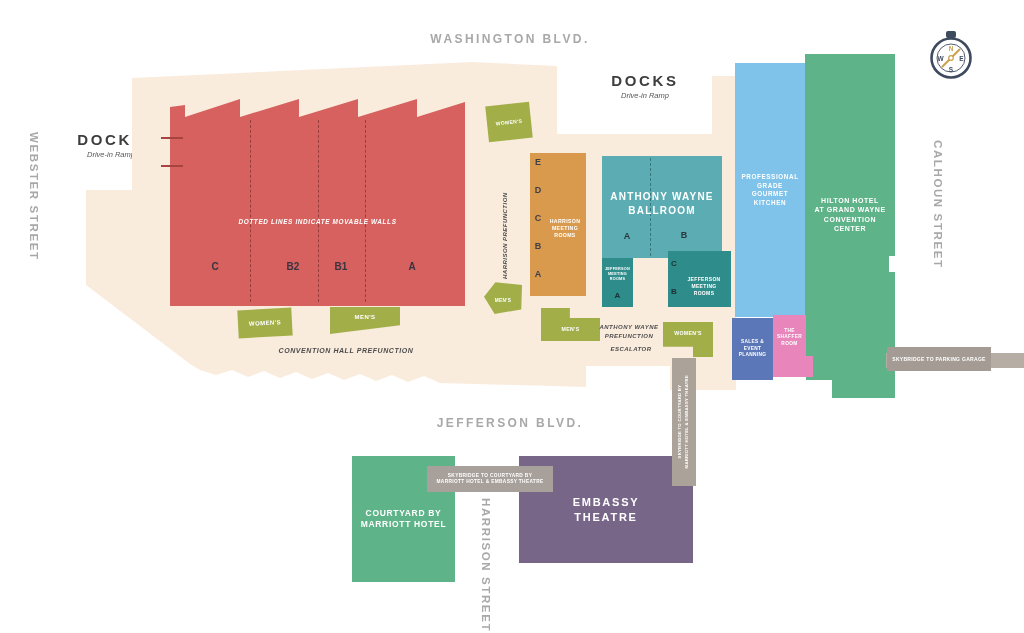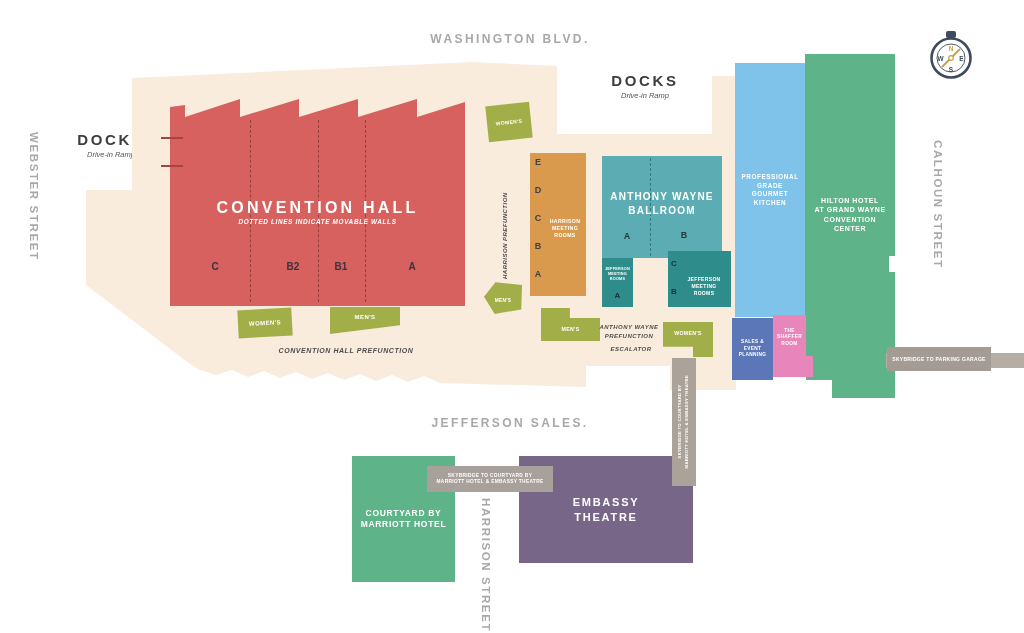--- a/index.html
+++ b/index.html
@@ -47,7 +47,6 @@
   </div>
   <div class="tick" style="left:161px;top:137px;width:22px;"></div>
   <div class="tick" style="left:161px;top:165px;width:22px;"></div>
-  <div class="lbl" style="left:170px;top:197px;width:295px;font-size:16px;letter-spacing:.2em;">CONVENTION HALL</div>
   <div class="lbl" style="left:170px;top:218px;width:295px;font-size:6.4px;font-style:italic;letter-spacing:.1em;">DOTTED LINES INDICATE MOVABLE WALLS</div>
   <div class="sec" style="left:200px;top:261px;width:30px;font-size:10px;">C</div>
   <div class="sec" style="left:278px;top:261px;width:30px;font-size:10px;">B2</div>

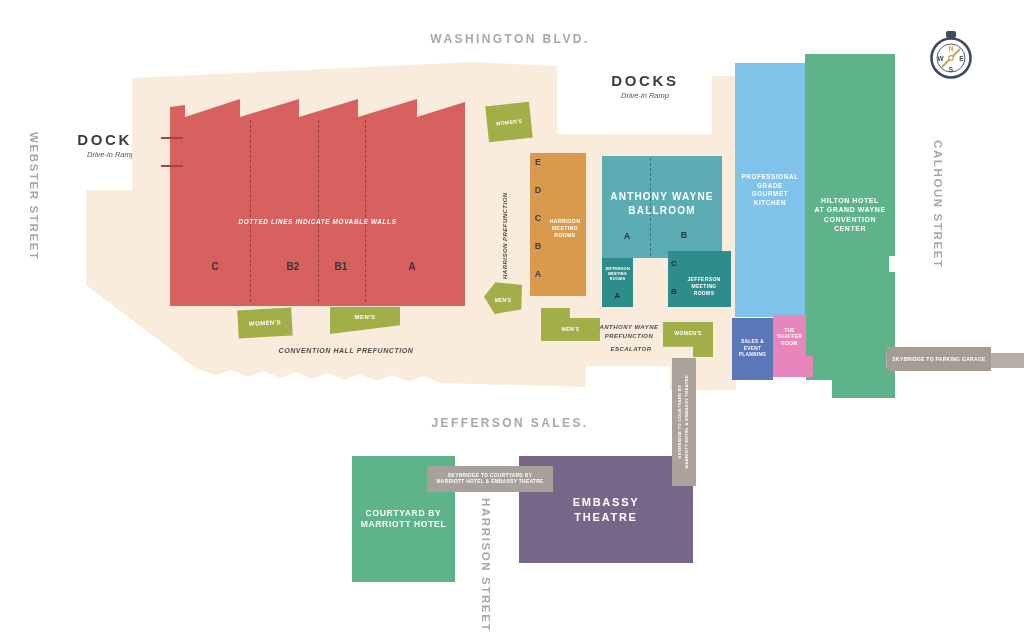--- a/index.html
+++ b/index.html
@@ -27,7 +27,7 @@
   <div class="street v" style="left:28px;top:132px;height:150px;">WEBSTER STREET</div>
   <div class="street v" style="left:932px;top:140px;height:150px;">CALHOUN STREET</div>
   <div class="street v" style="left:480px;top:498px;height:140px;">HARRISON STREET</div>
-  <div class="street" style="left:430px;top:416px;width:160px;text-align:center;">JEFFERSON SALES.</div>
+  <div class="street" style="left:430px;top:416px;width:160px;text-align:center;">JEFFERSON BLVD.</div>
 
   <div class="b" style="left:61px;top:131px;width:100px;text-align:center;">
     <div style="font-weight:700;font-size:15px;letter-spacing:.18em;color:#3d3d3d;">DOCKS</div>

